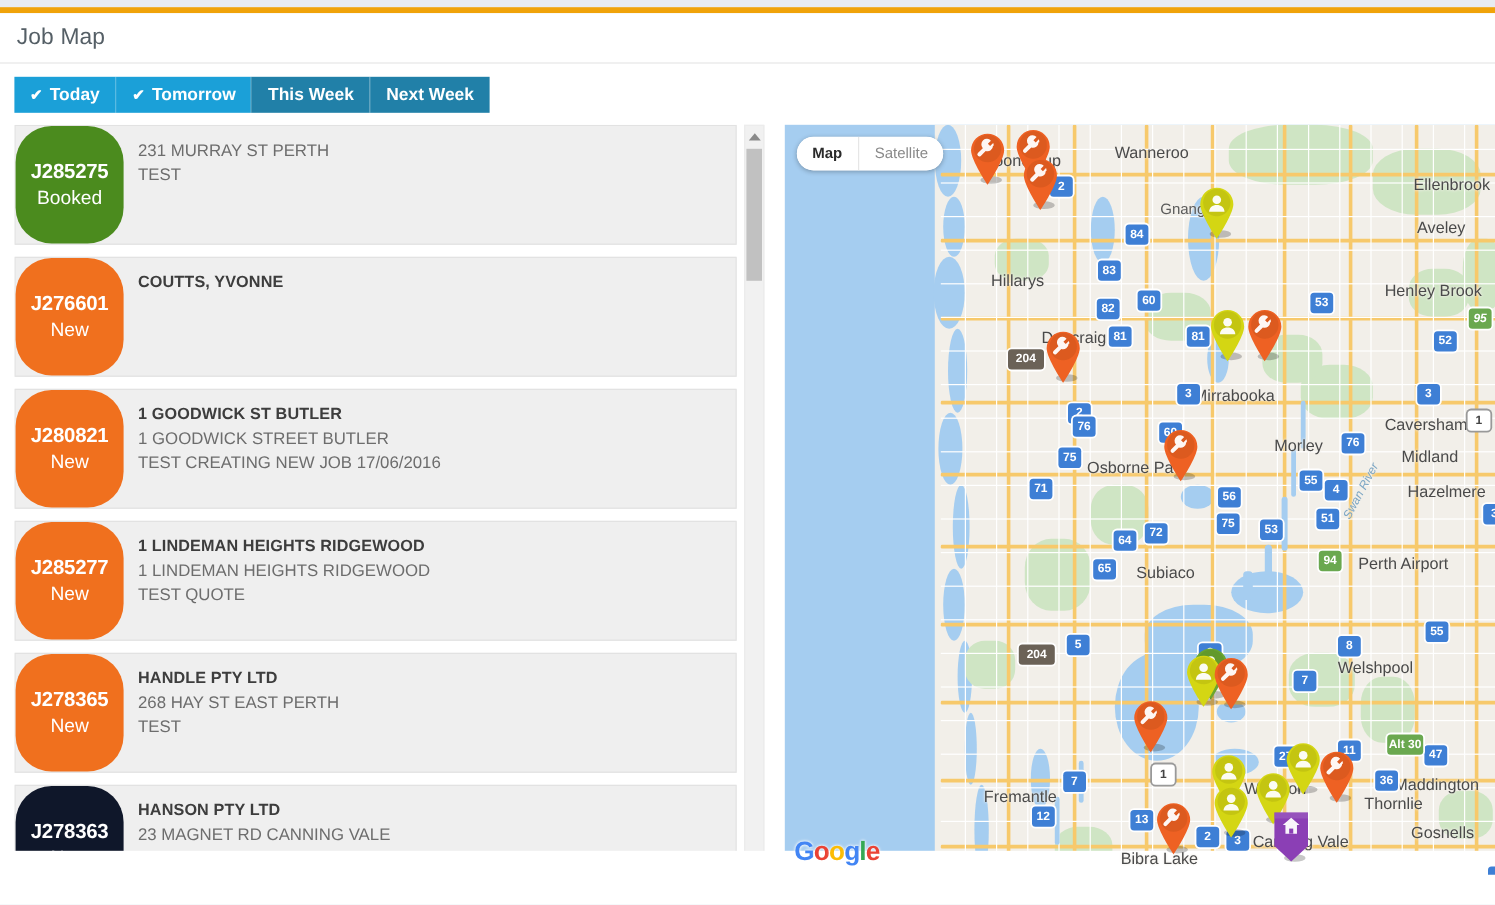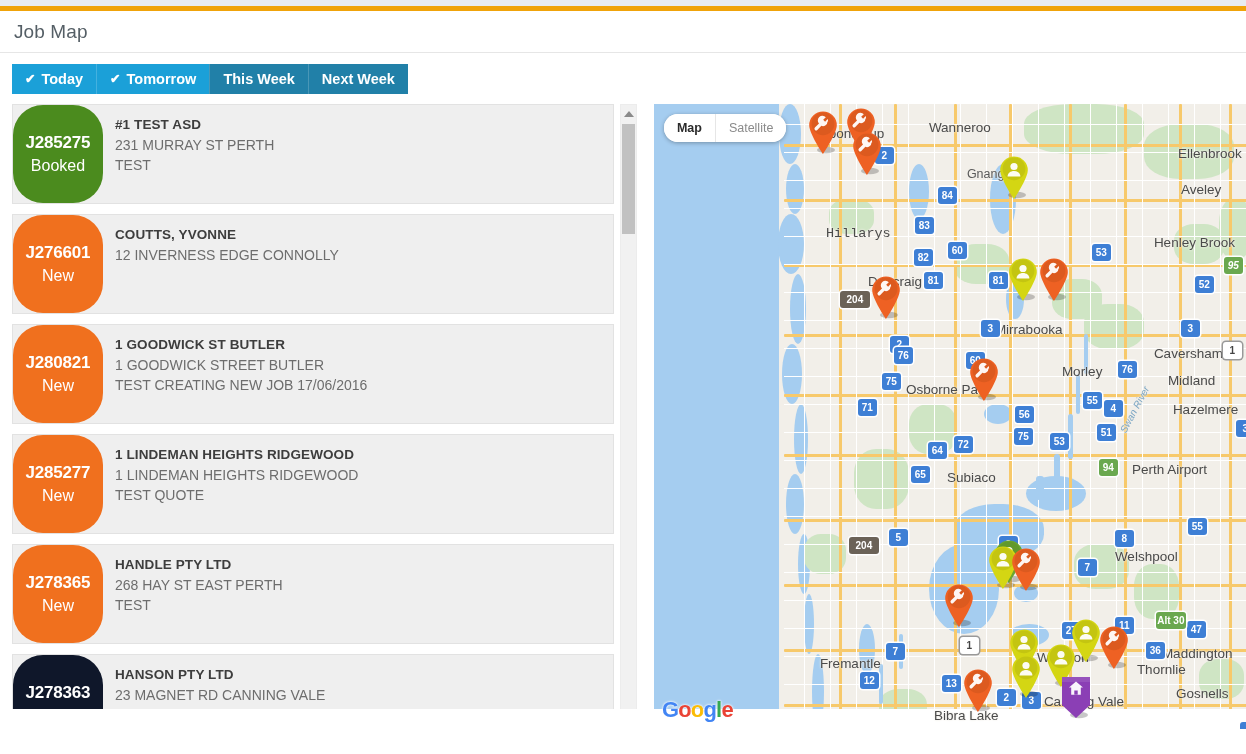--- a/index.html
+++ b/index.html
@@ -325,7 +325,6 @@
                 <div class="jstatus">Booked</div>
               </div>
               <div class="job-body">
-                <div class="line title">#1 TEST ASD</div>
                 <div class="line">231 MURRAY ST PERTH</div>
                 <div class="line">TEST</div>
               </div>

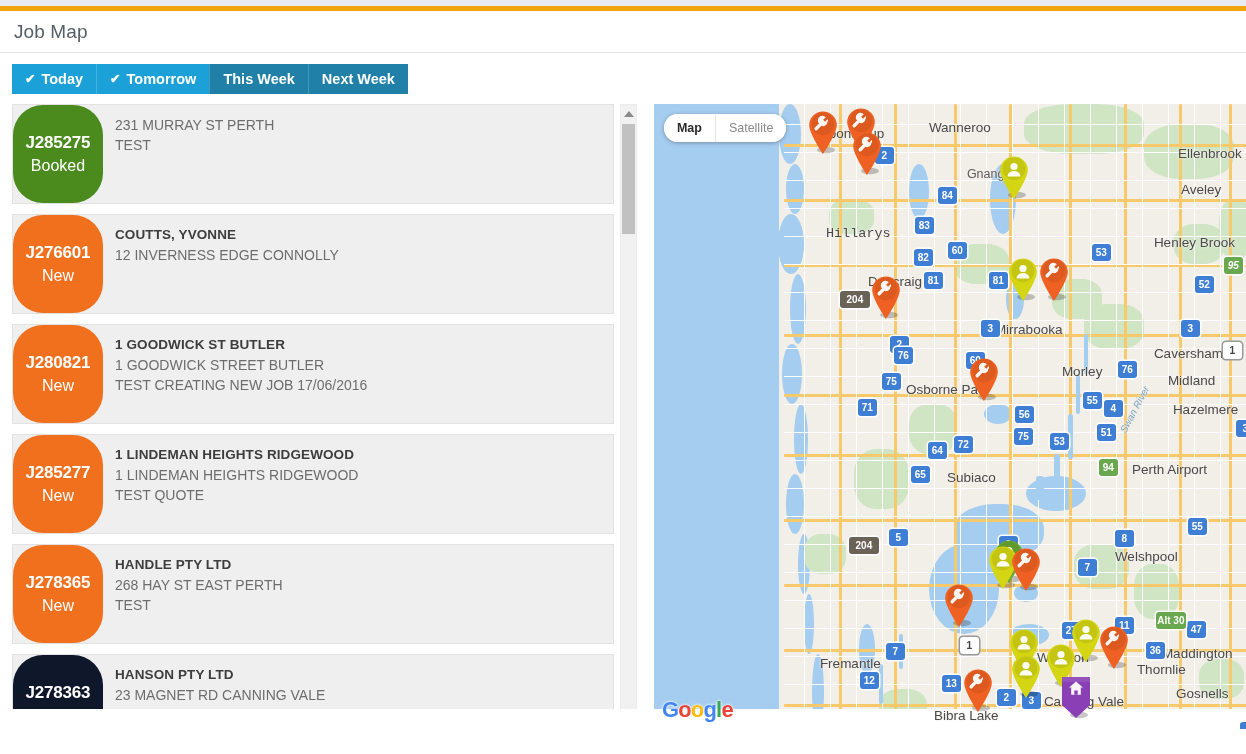--- a/index.html
+++ b/index.html
@@ -505,7 +505,7 @@
             <div class="place big" style="left: 524px; top: 42px;">Ellenbrook</div>
             <div class="place big" style="left: 527px; top: 78px;">Aveley</div>
             <div class="place" style="left: 313px; top: 63px;">Gnangara</div>
-            <div class="place big" style="left: 172px; top: 122px; font-family: Liberation Mono, monospace;">Hillarys</div>
+            <div class="place big" style="left: 172px; top: 122px;">Hillarys</div>
             <div class="place big" style="left: 500px; top: 131px;">Henley Brook</div>
             <div class="place big" style="left: 214px; top: 170px;">Duncraig</div>
             <div class="place big" style="left: 341px; top: 218px;">Mirrabooka</div>

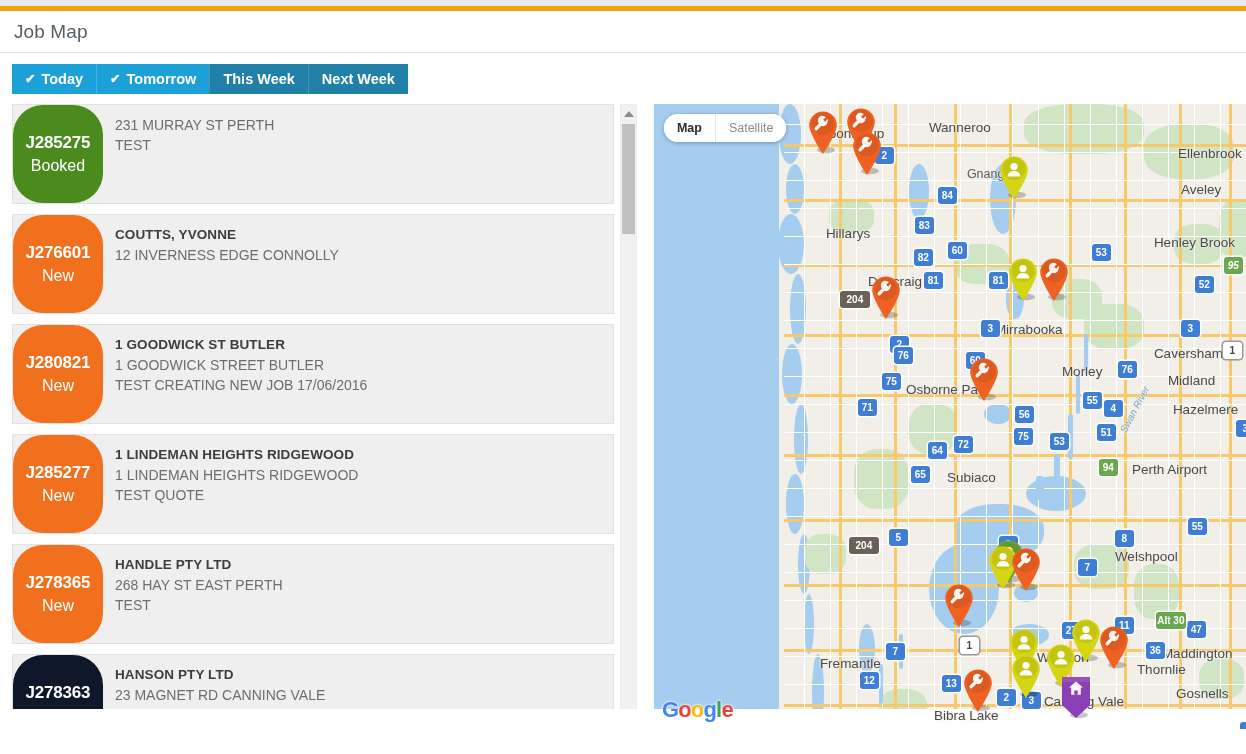--- a/index.html
+++ b/index.html
@@ -336,7 +336,6 @@
               </div>
               <div class="job-body">
                 <div class="line title">COUTTS, YVONNE</div>
-                <div class="line">12 INVERNESS EDGE CONNOLLY</div>
               </div>
             </div>
             <div class="job-card">

